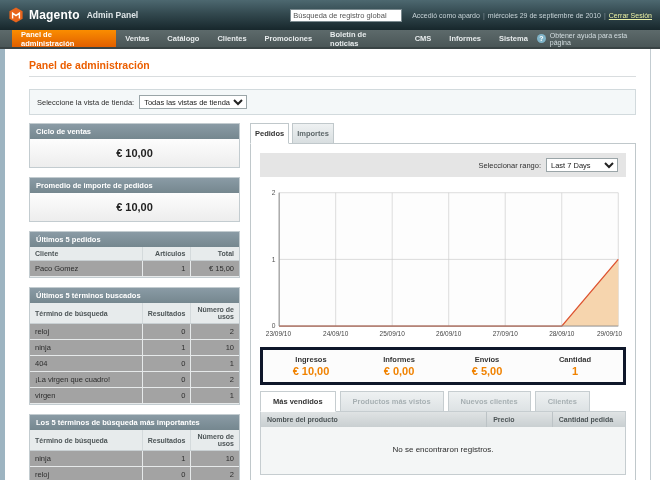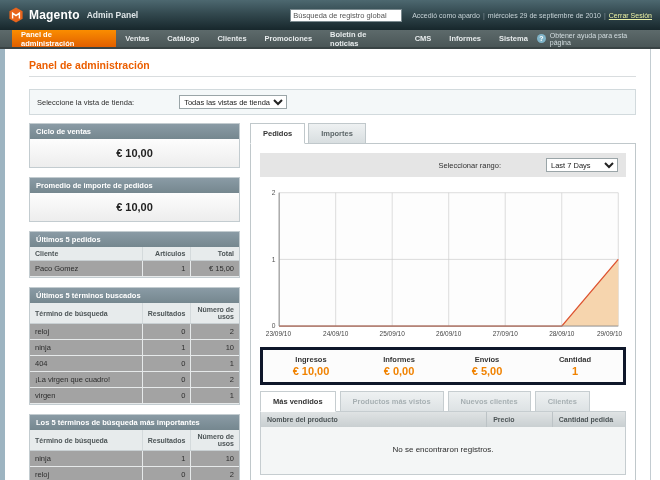--- a/index.html
+++ b/index.html
@@ -39,7 +39,7 @@
   .switcher { margin: 12px 14px 8px 24px; background: #f4f8f9; border: 1px solid #d2dadd;
               padding: 5px 7px; display: flex; align-items: center; gap: 5px; font-size: 7.5px; }
   select { font-size: 7.5px; font-family: "Liberation Sans", sans-serif; height: 14px;
-           border: 1px solid #9aa5a8; background: #fff; color: #222; margin-left: 40px; }
+           border: 1px solid #9aa5a8; background: #fff; color: #222; }
 
   .cols { display: flex; gap: 10px; padding: 0 14px 0 24px; align-items: flex-start; }
   .col-left { width: 211px; flex: 0 0 211px; }

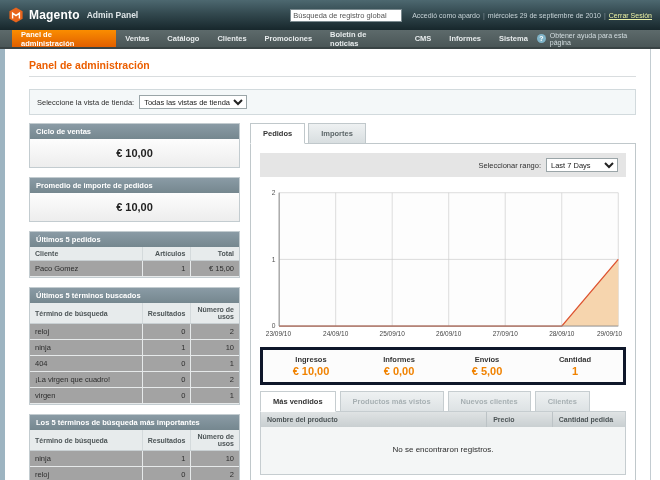--- a/index.html
+++ b/index.html
@@ -63,7 +63,7 @@
 
   
   .tabs { display: flex; gap: 3px; position: relative; z-index: 2; }
-  .tab { font-size: 7.5px; font-weight: bold; padding: 5px 12px; border: 1px solid #c0c8cb;
+  .tab { font-size: 7.5px; font-weight: bold; padding: 5px 4px; border: 1px solid #c0c8cb;
          background: linear-gradient(180deg,#eef1f2,#d8dee0); color: #5c6668; cursor: pointer; }
   .tab.active { background: #fff; border-bottom-color: #fff; color: #333; }
   .panel { border: 1px solid #c0c8cb; margin-top: -1px; background: #fff; padding: 9px; }

